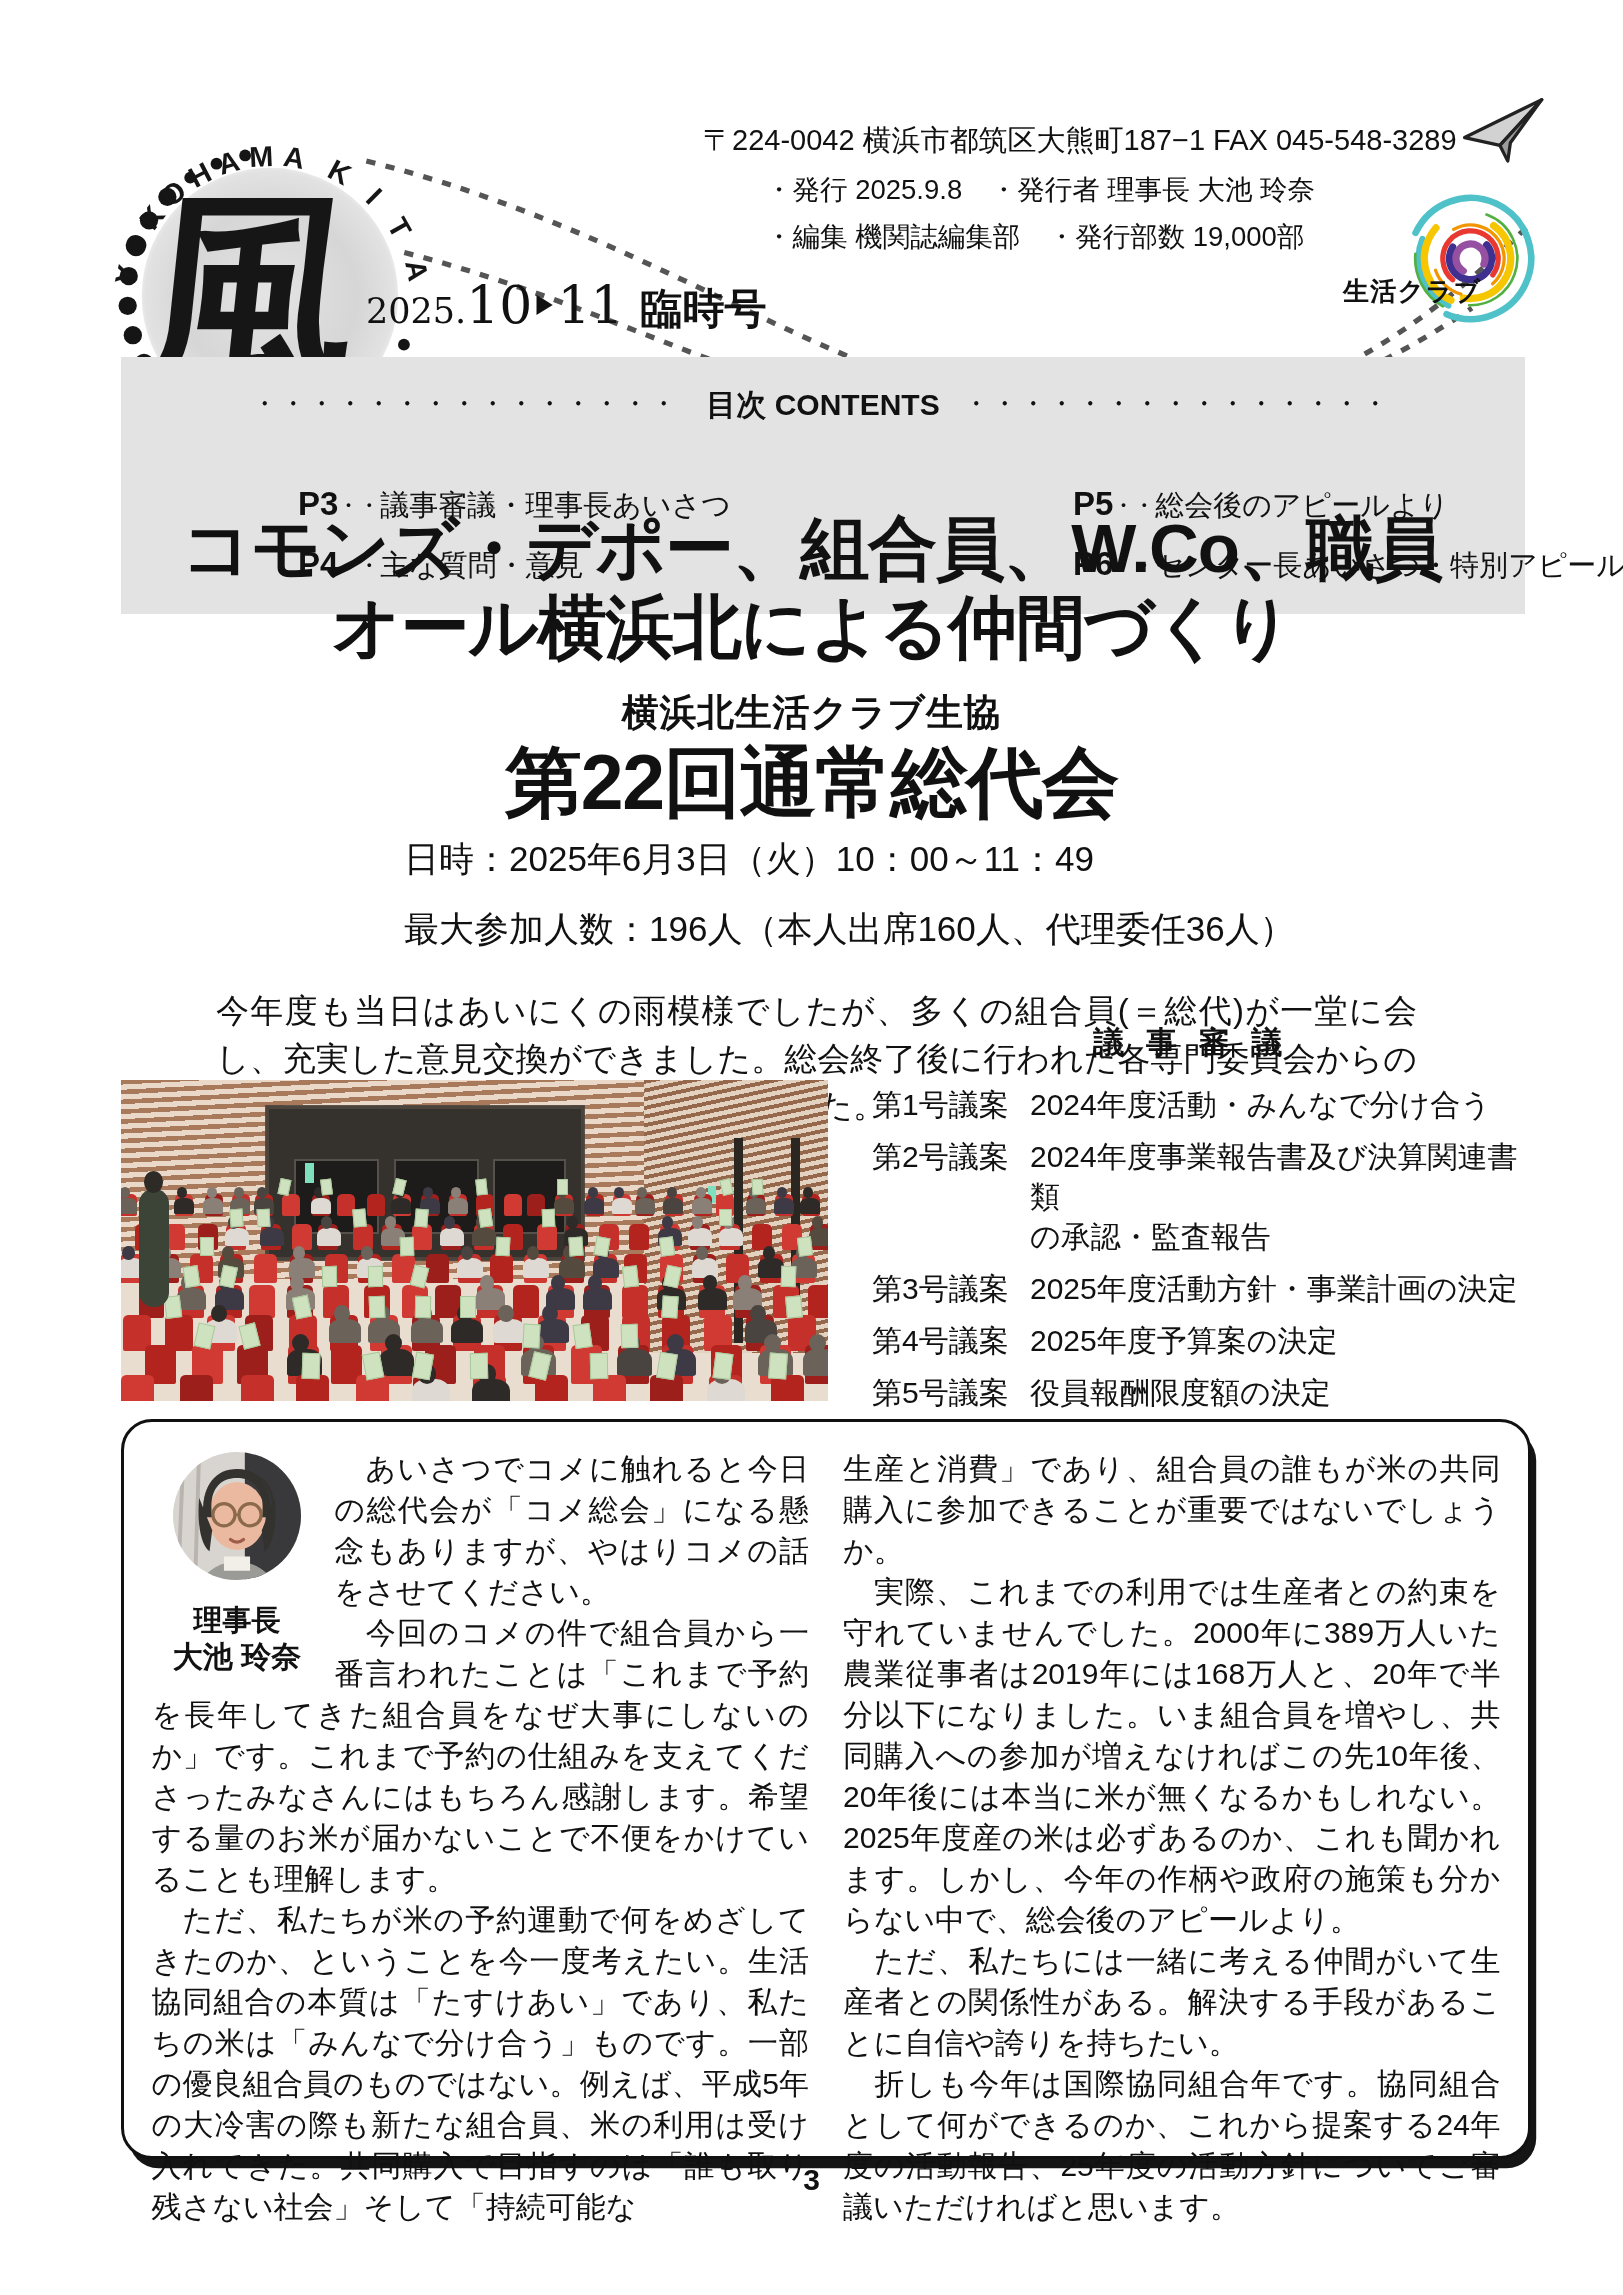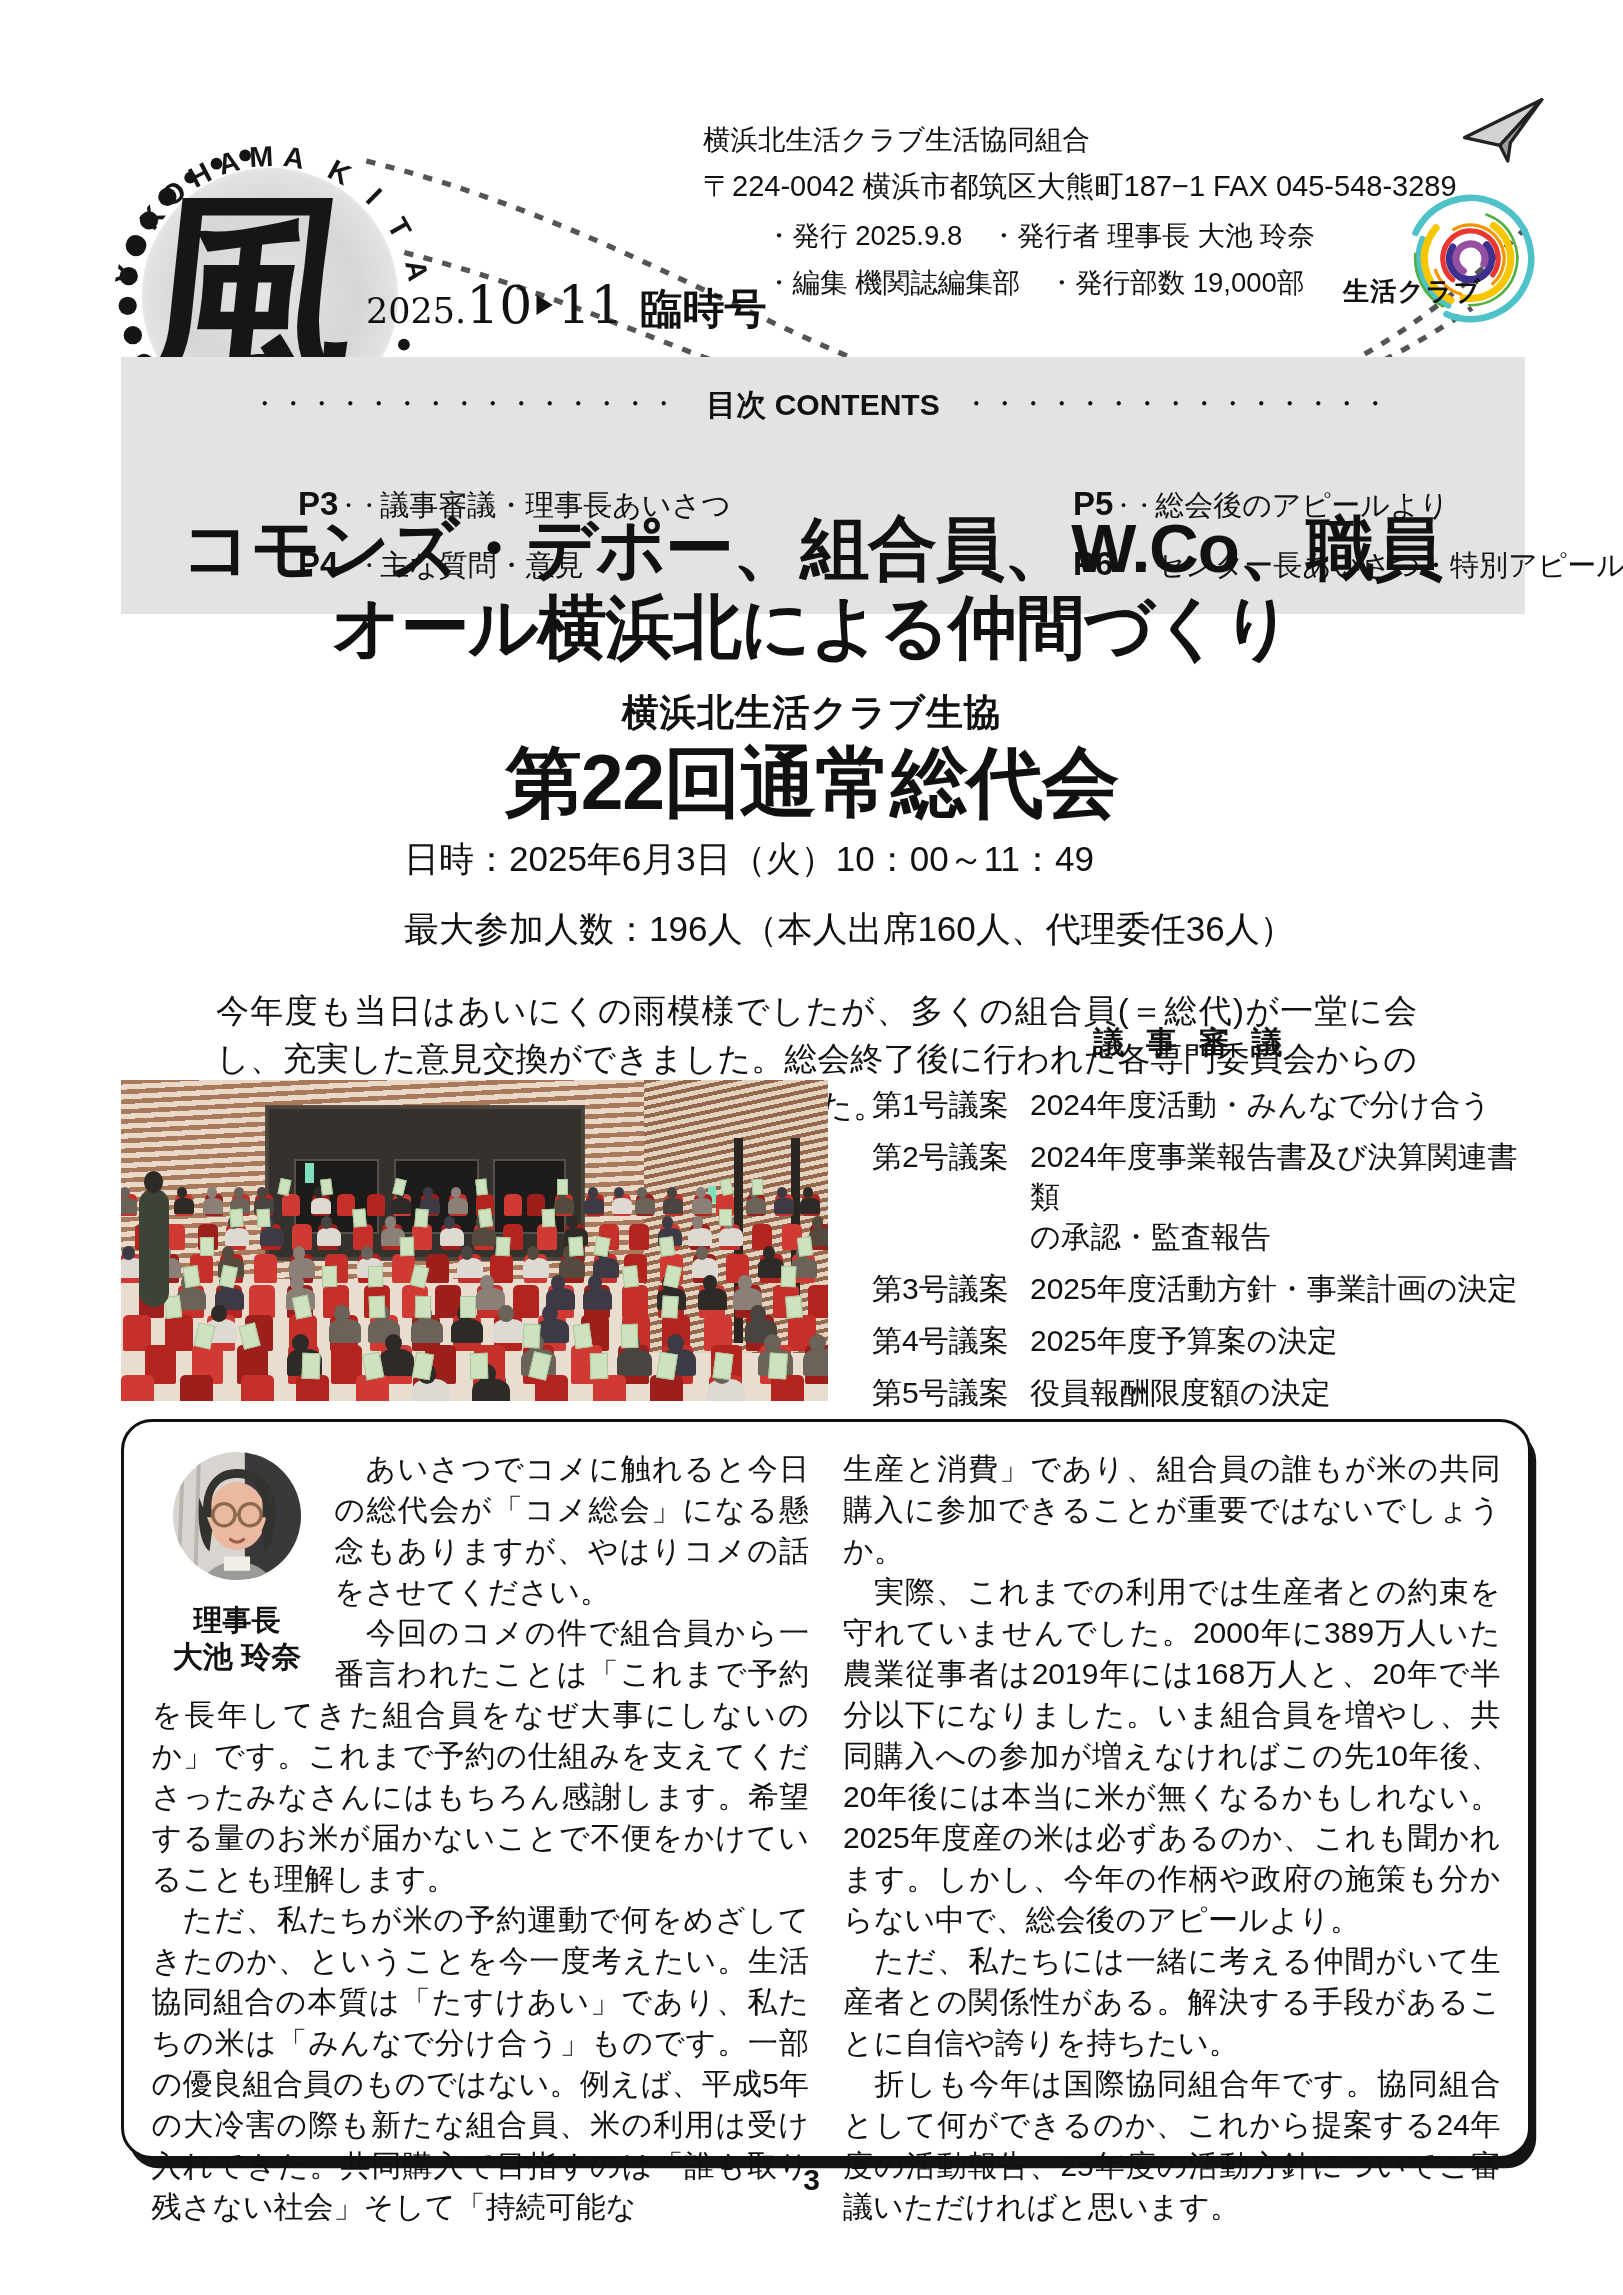--- a/index.html
+++ b/index.html
@@ -152,7 +152,6 @@
   </div>
 
   <div id="publisher" class="abs">
-    <div id="pub-org">横浜北生活クラブ生活協同組合</div>
     <div id="pub-address">〒224-0042  横浜市都筑区大熊町187−1   FAX 045-548-3289</div>
     <div id="pub-line3">・発行 2025.9.8　・発行者 理事長 大池 玲奈</div>
     <div id="pub-line4">・編集 機関誌編集部　・発行部数 19,000部</div>

